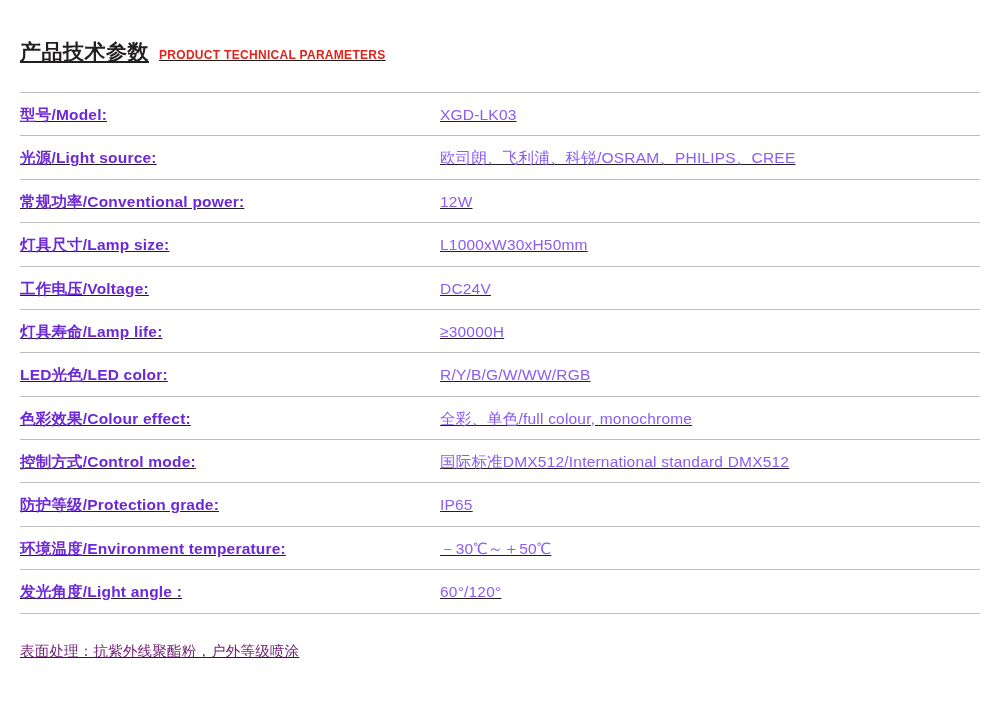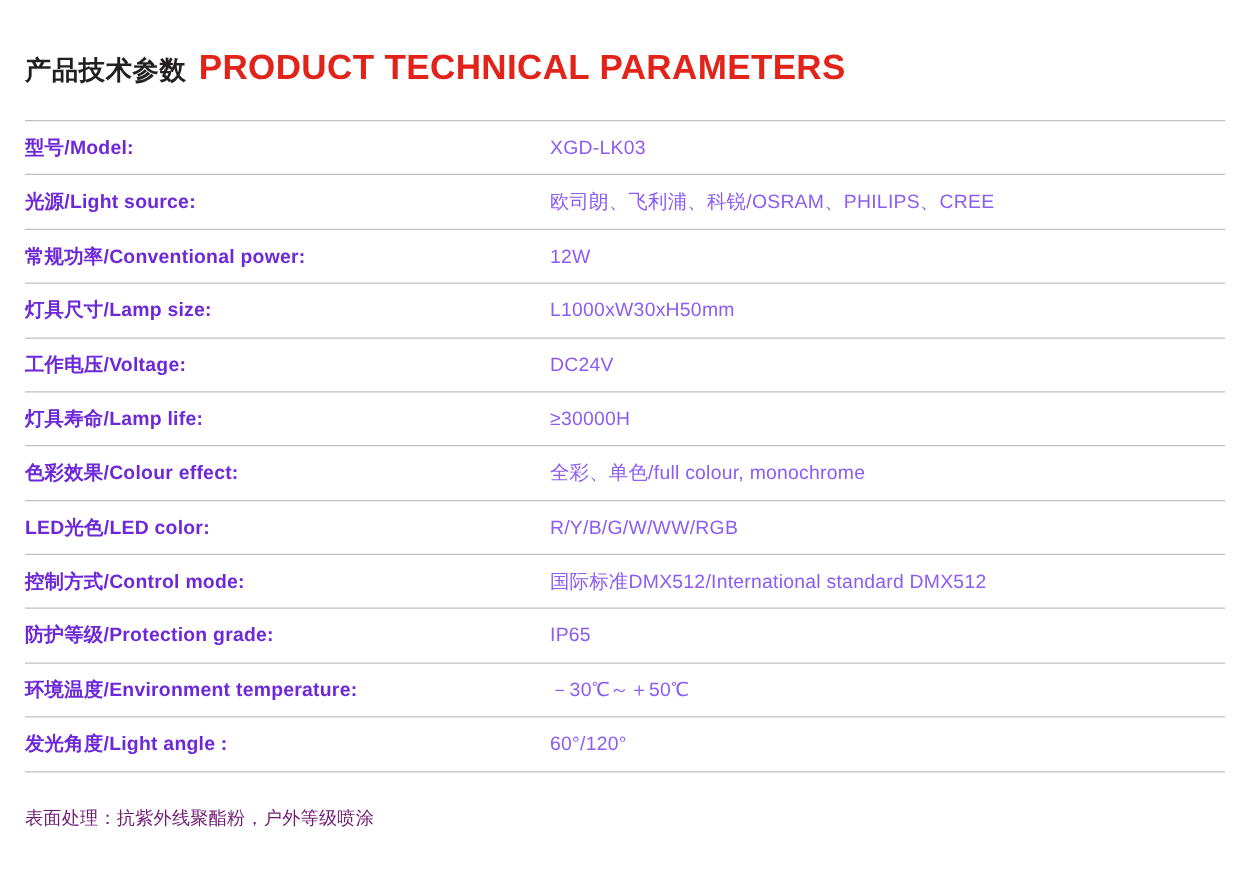--- a/index.html
+++ b/index.html
@@ -20,6 +20,7 @@
     height: 712px;
     box-sizing: border-box;
     padding: 0 20px;
+    text-decoration: underline;
   }
   .title-row {
     display: flex;

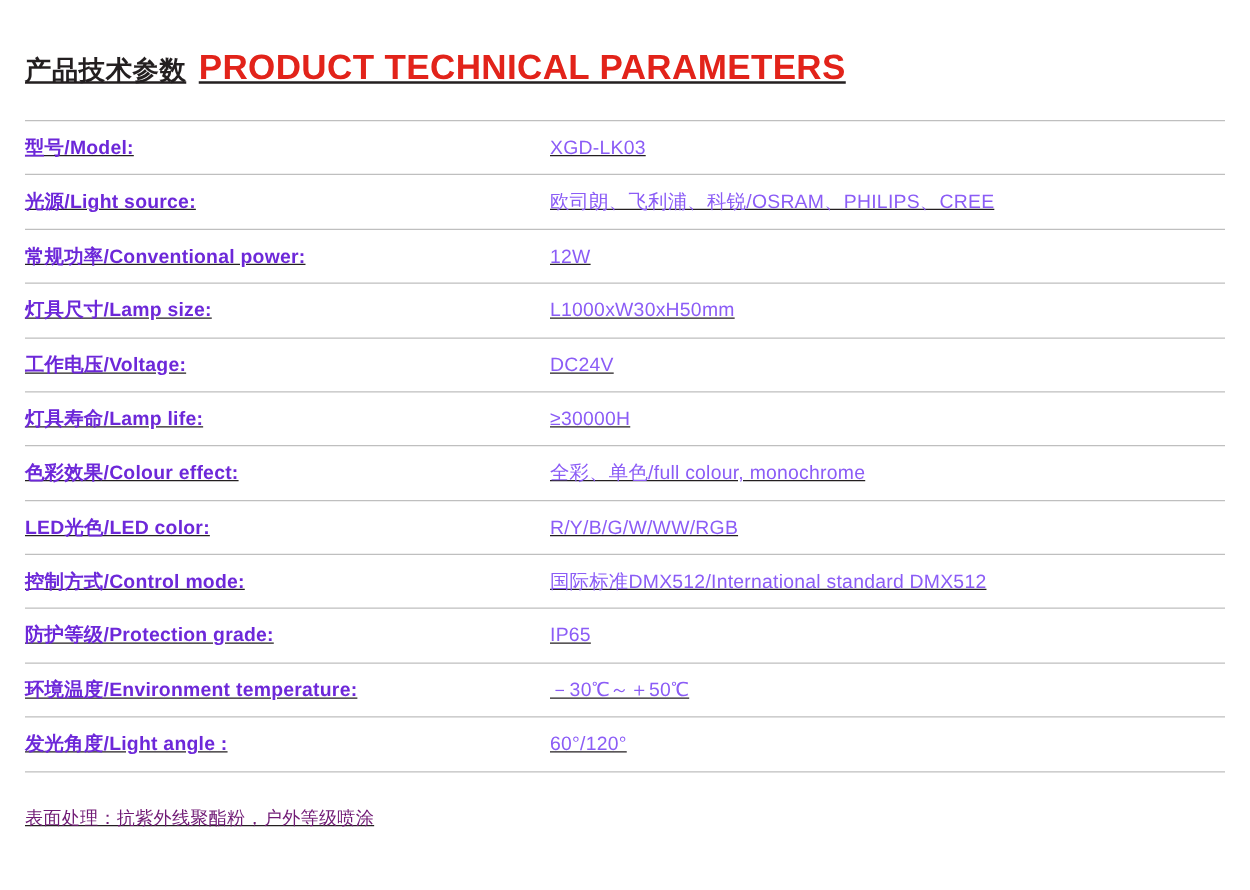--- a/index.html
+++ b/index.html
@@ -36,7 +36,7 @@
     color: #231f20;
   }
   .title-en {
-    font-size: 28px;
+    font-size: 12px;
     font-weight: bold;
     letter-spacing: 0.3px;
     color: #e2231a;

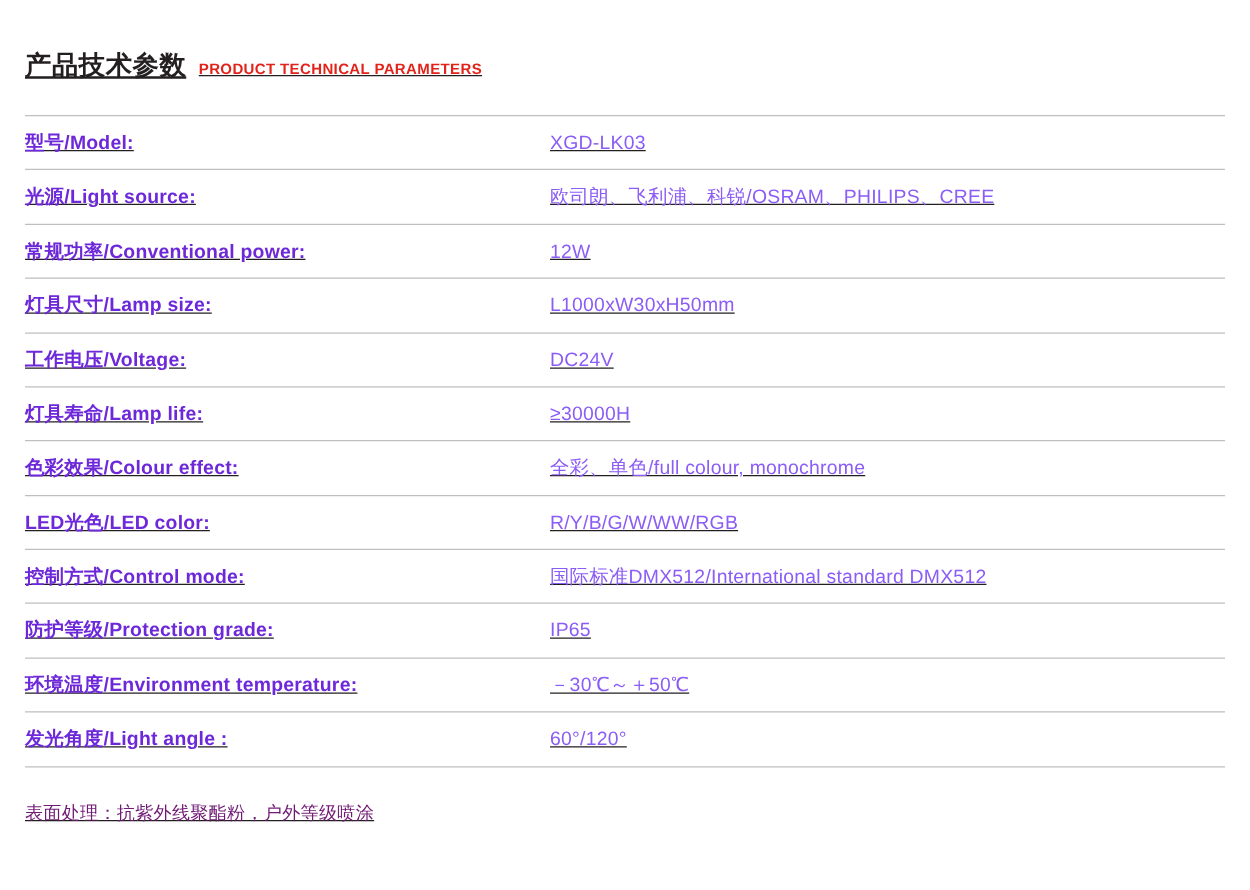--- a/index.html
+++ b/index.html
@@ -116,12 +116,12 @@
         <td class="value">≥30000H</td>
       </tr>
       <tr>
+        <td class="label">LED光色/LED color:</td>
+        <td class="value">R/Y/B/G/W/WW/RGB</td>
+      </tr>
+      <tr>
         <td class="label">色彩效果/Colour effect:</td>
         <td class="value">全彩、单色/full colour, monochrome</td>
-      </tr>
-      <tr>
-        <td class="label">LED光色/LED color:</td>
-        <td class="value">R/Y/B/G/W/WW/RGB</td>
       </tr>
       <tr>
         <td class="label">控制方式/Control mode:</td>

